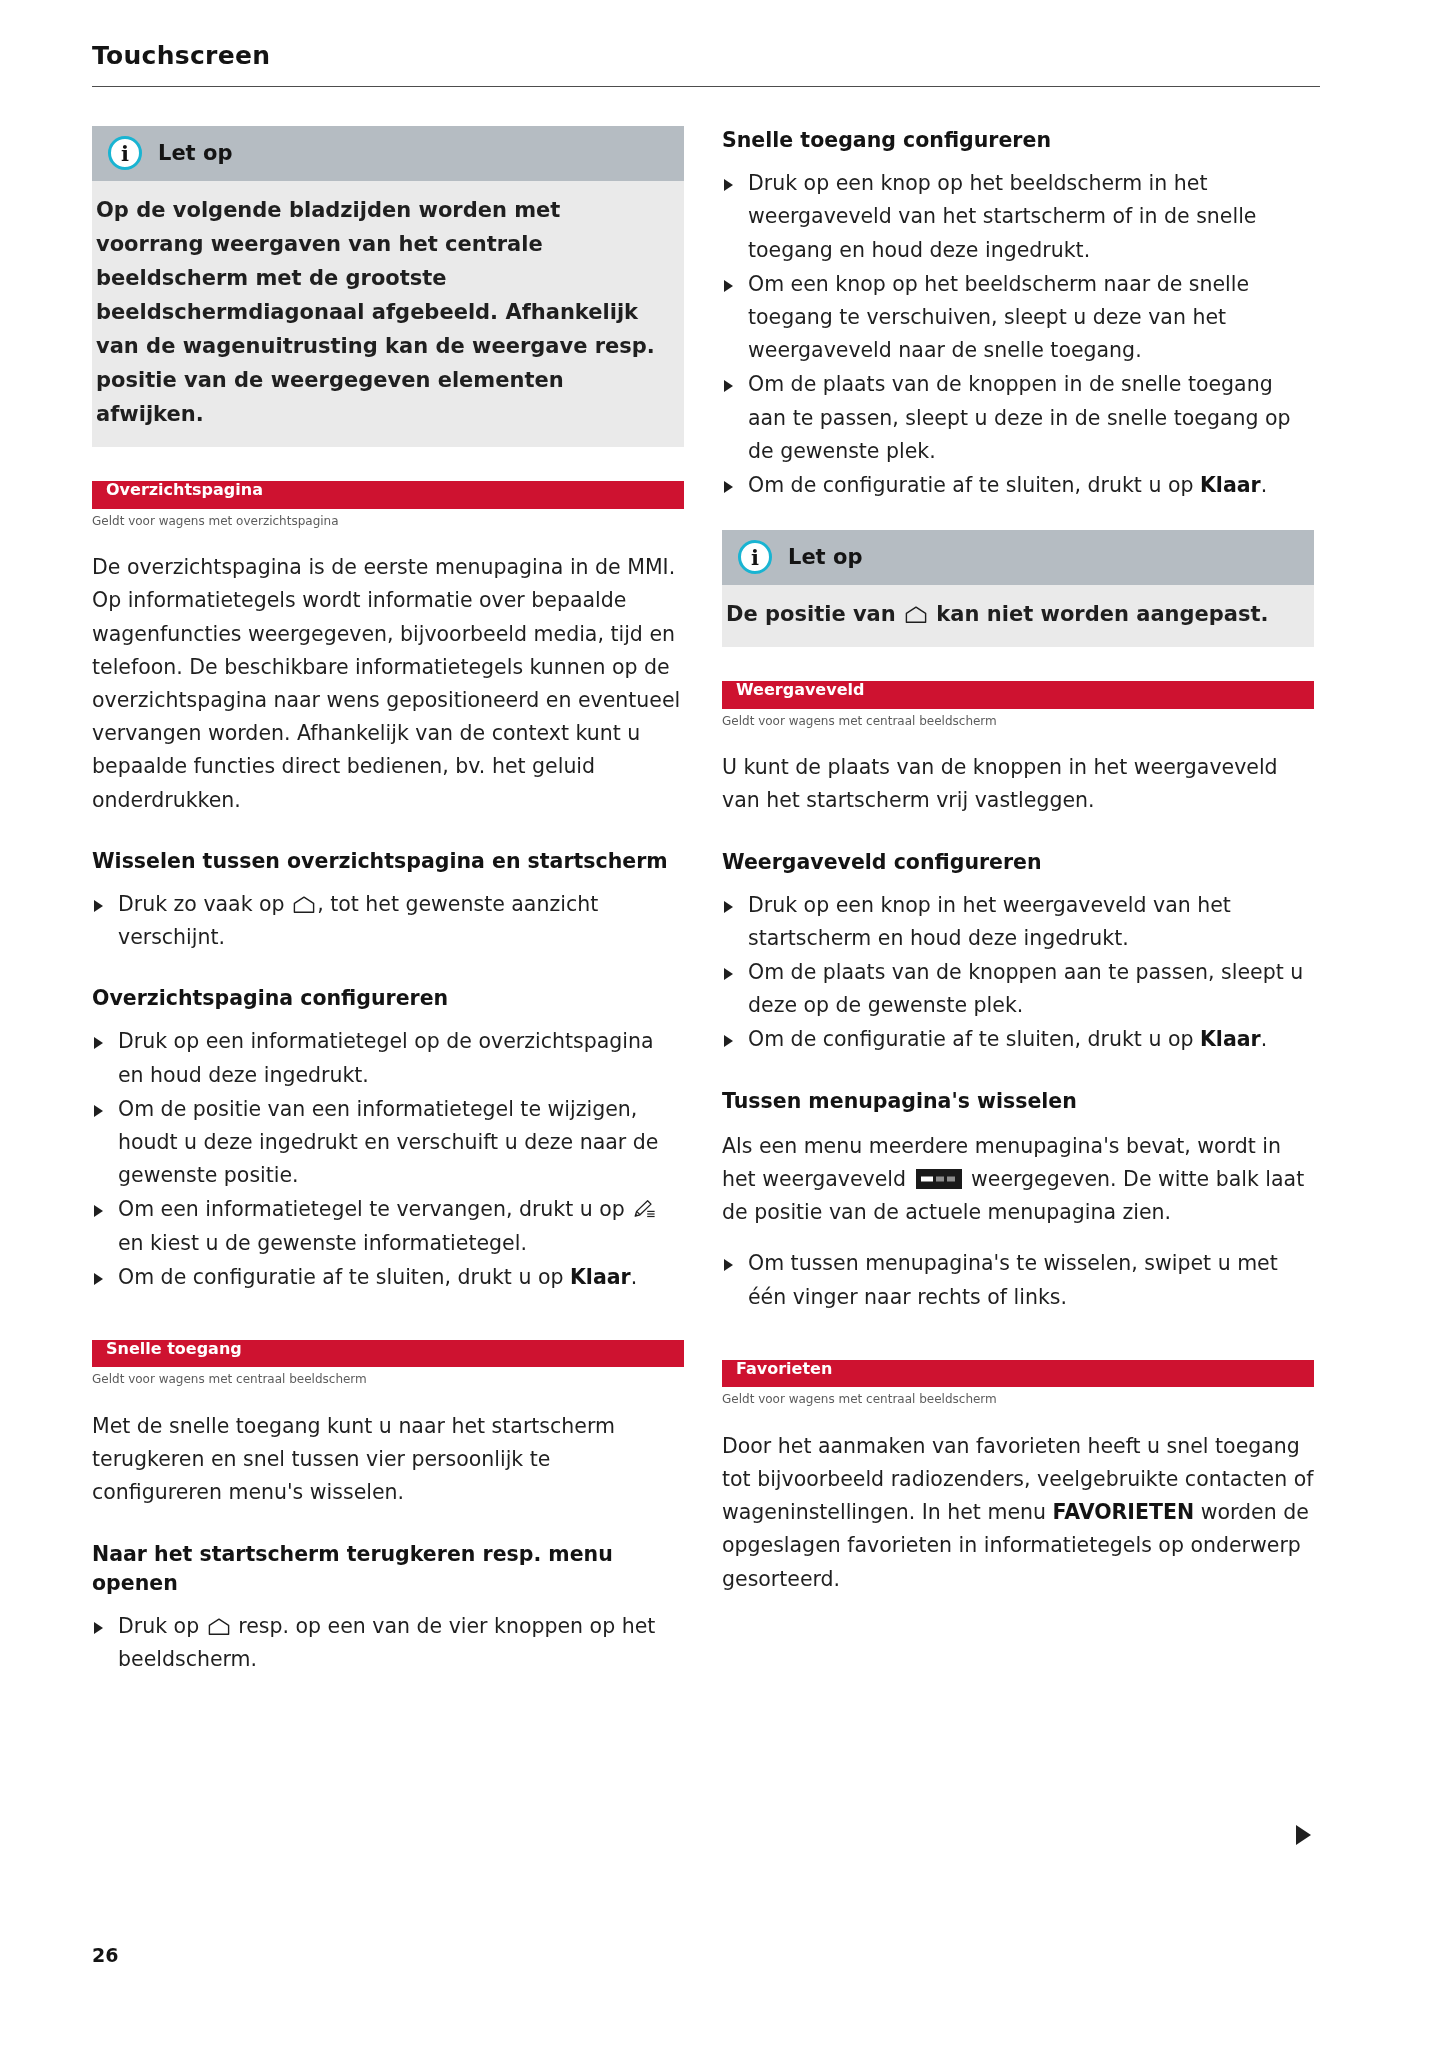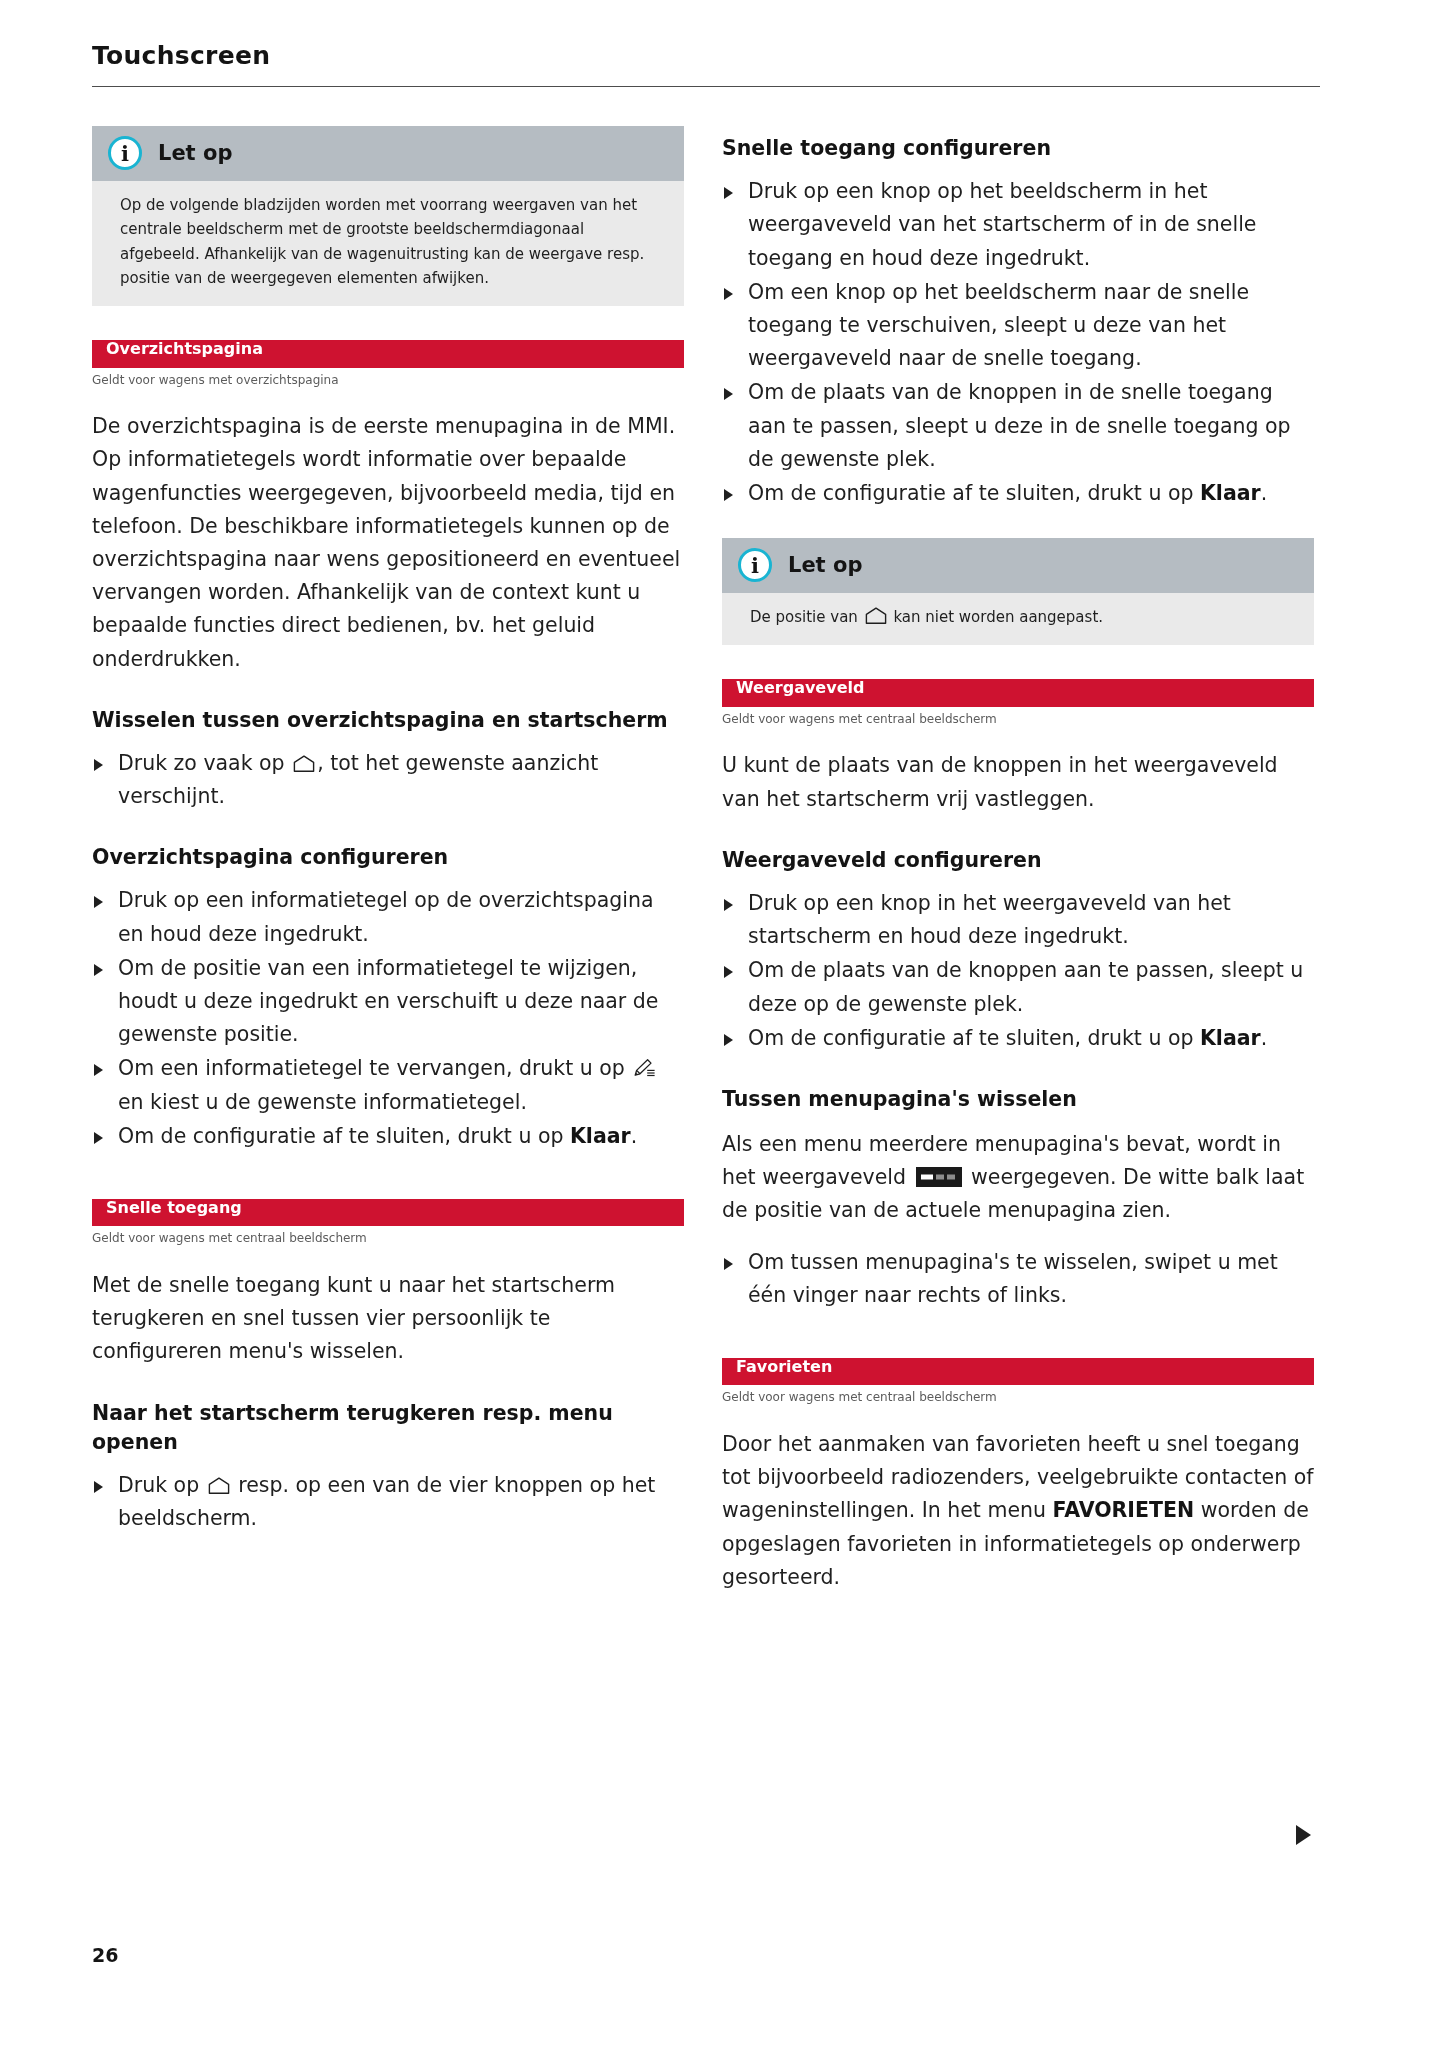--- a/index.html
+++ b/index.html
@@ -273,7 +273,7 @@
   <div class="col col-right">
 
     <div class="blk">
-      <div class="subhead" style="margin-top:8px">Snelle toegang configureren</div>
+      <div class="subhead" style="margin-top:0">Snelle toegang configureren</div>
       <ul class="bullets">
         <li>Druk op een knop op het beeldscherm in het weergaveveld van het startscherm of in de snelle toegang en houd deze ingedrukt.</li>
         <li>Om een knop op het beeldscherm naar de snelle toegang te verschuiven, sleept u deze van het weergaveveld naar de snelle toegang.</li>

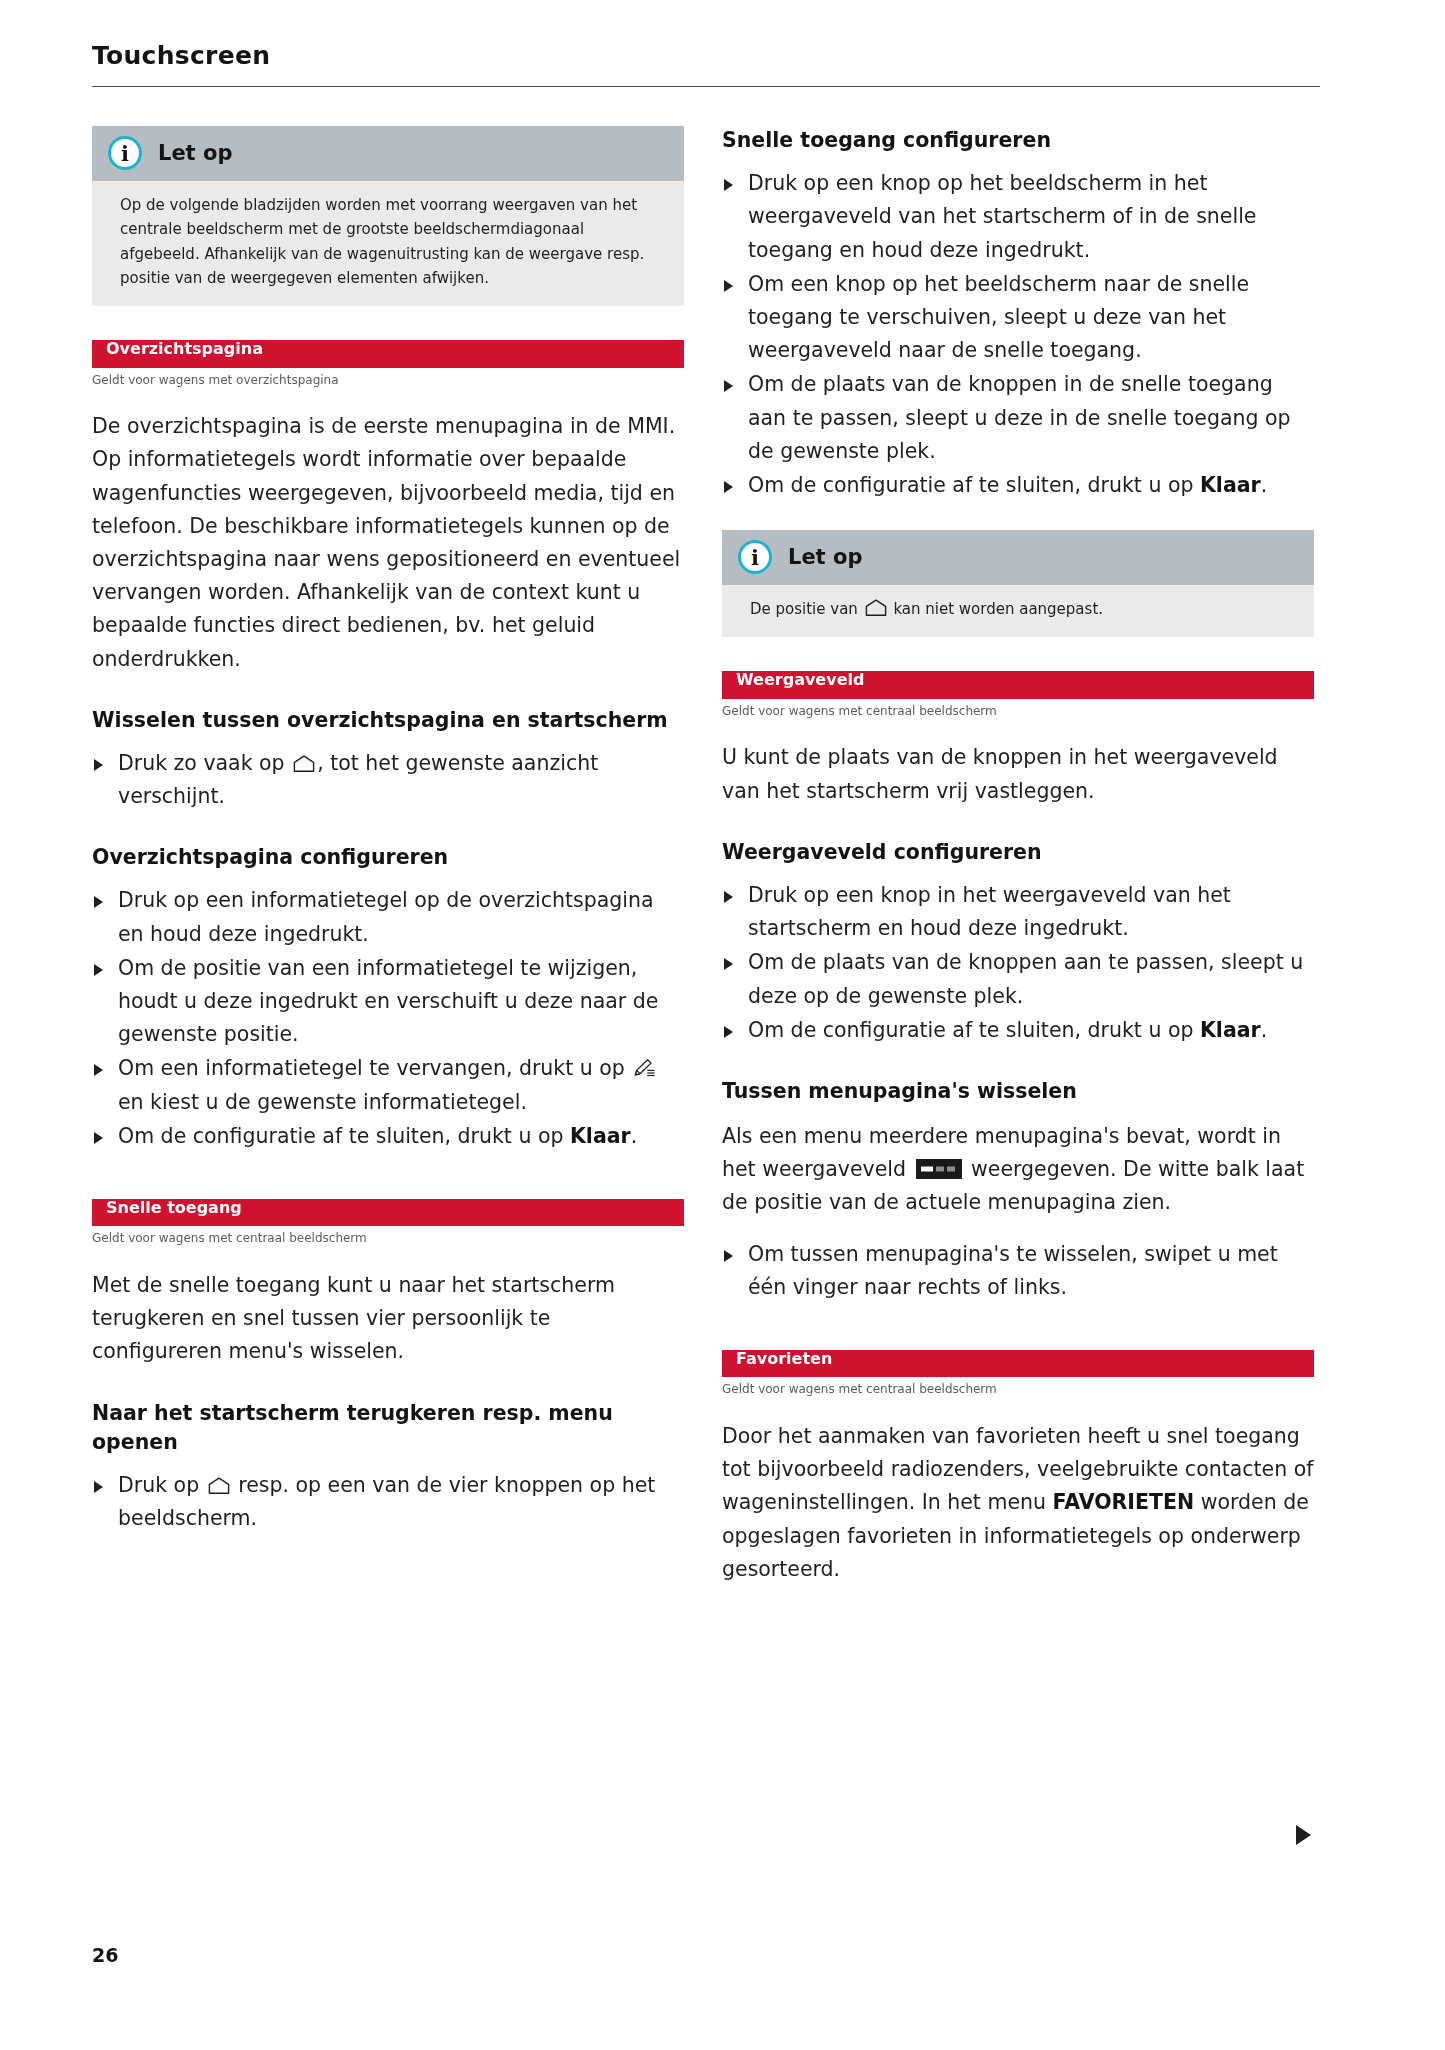--- a/index.html
+++ b/index.html
@@ -89,10 +89,11 @@
     color: #141414;
   }
   .note-body {
-    padding: 12px 22px 16px 28px;
-    font-size: 15px;
+    padding: 12px 22px 16px 4px;
+    font-size: 21px;
     line-height: 1.62;
     color: #1f1f1f;
+    font-weight: bold;
   }
   .note-body p { margin: 0; }
 

